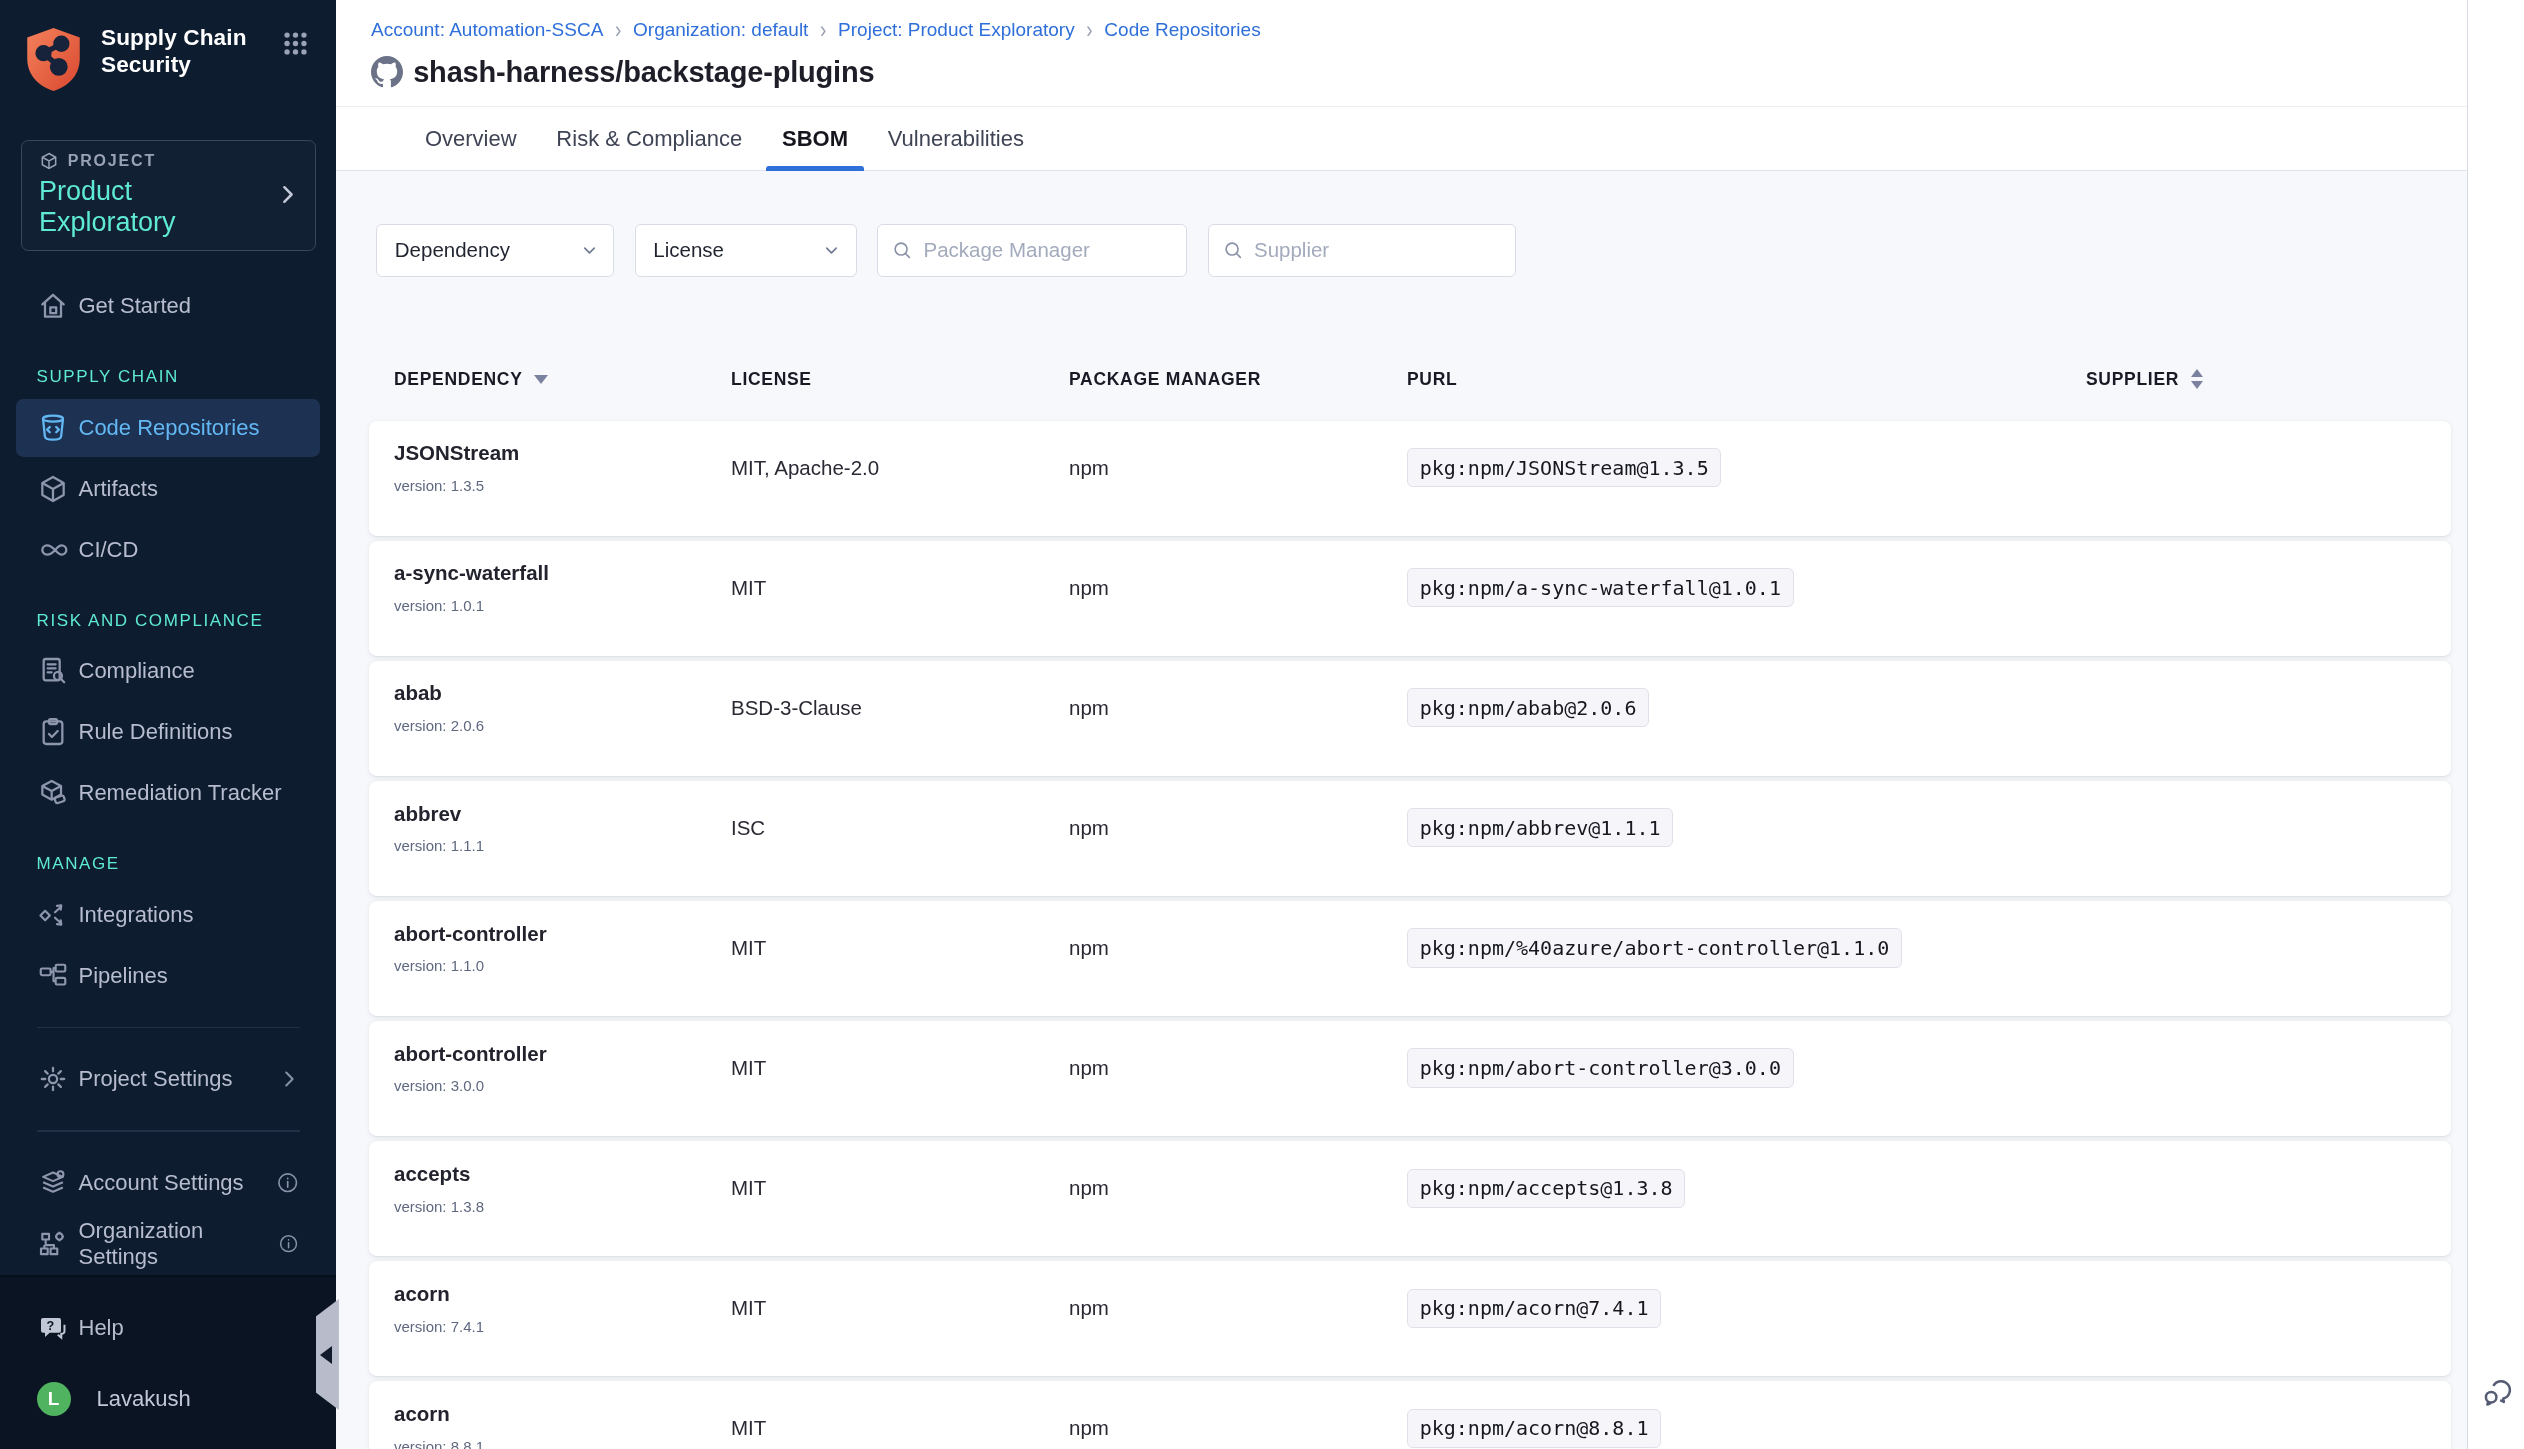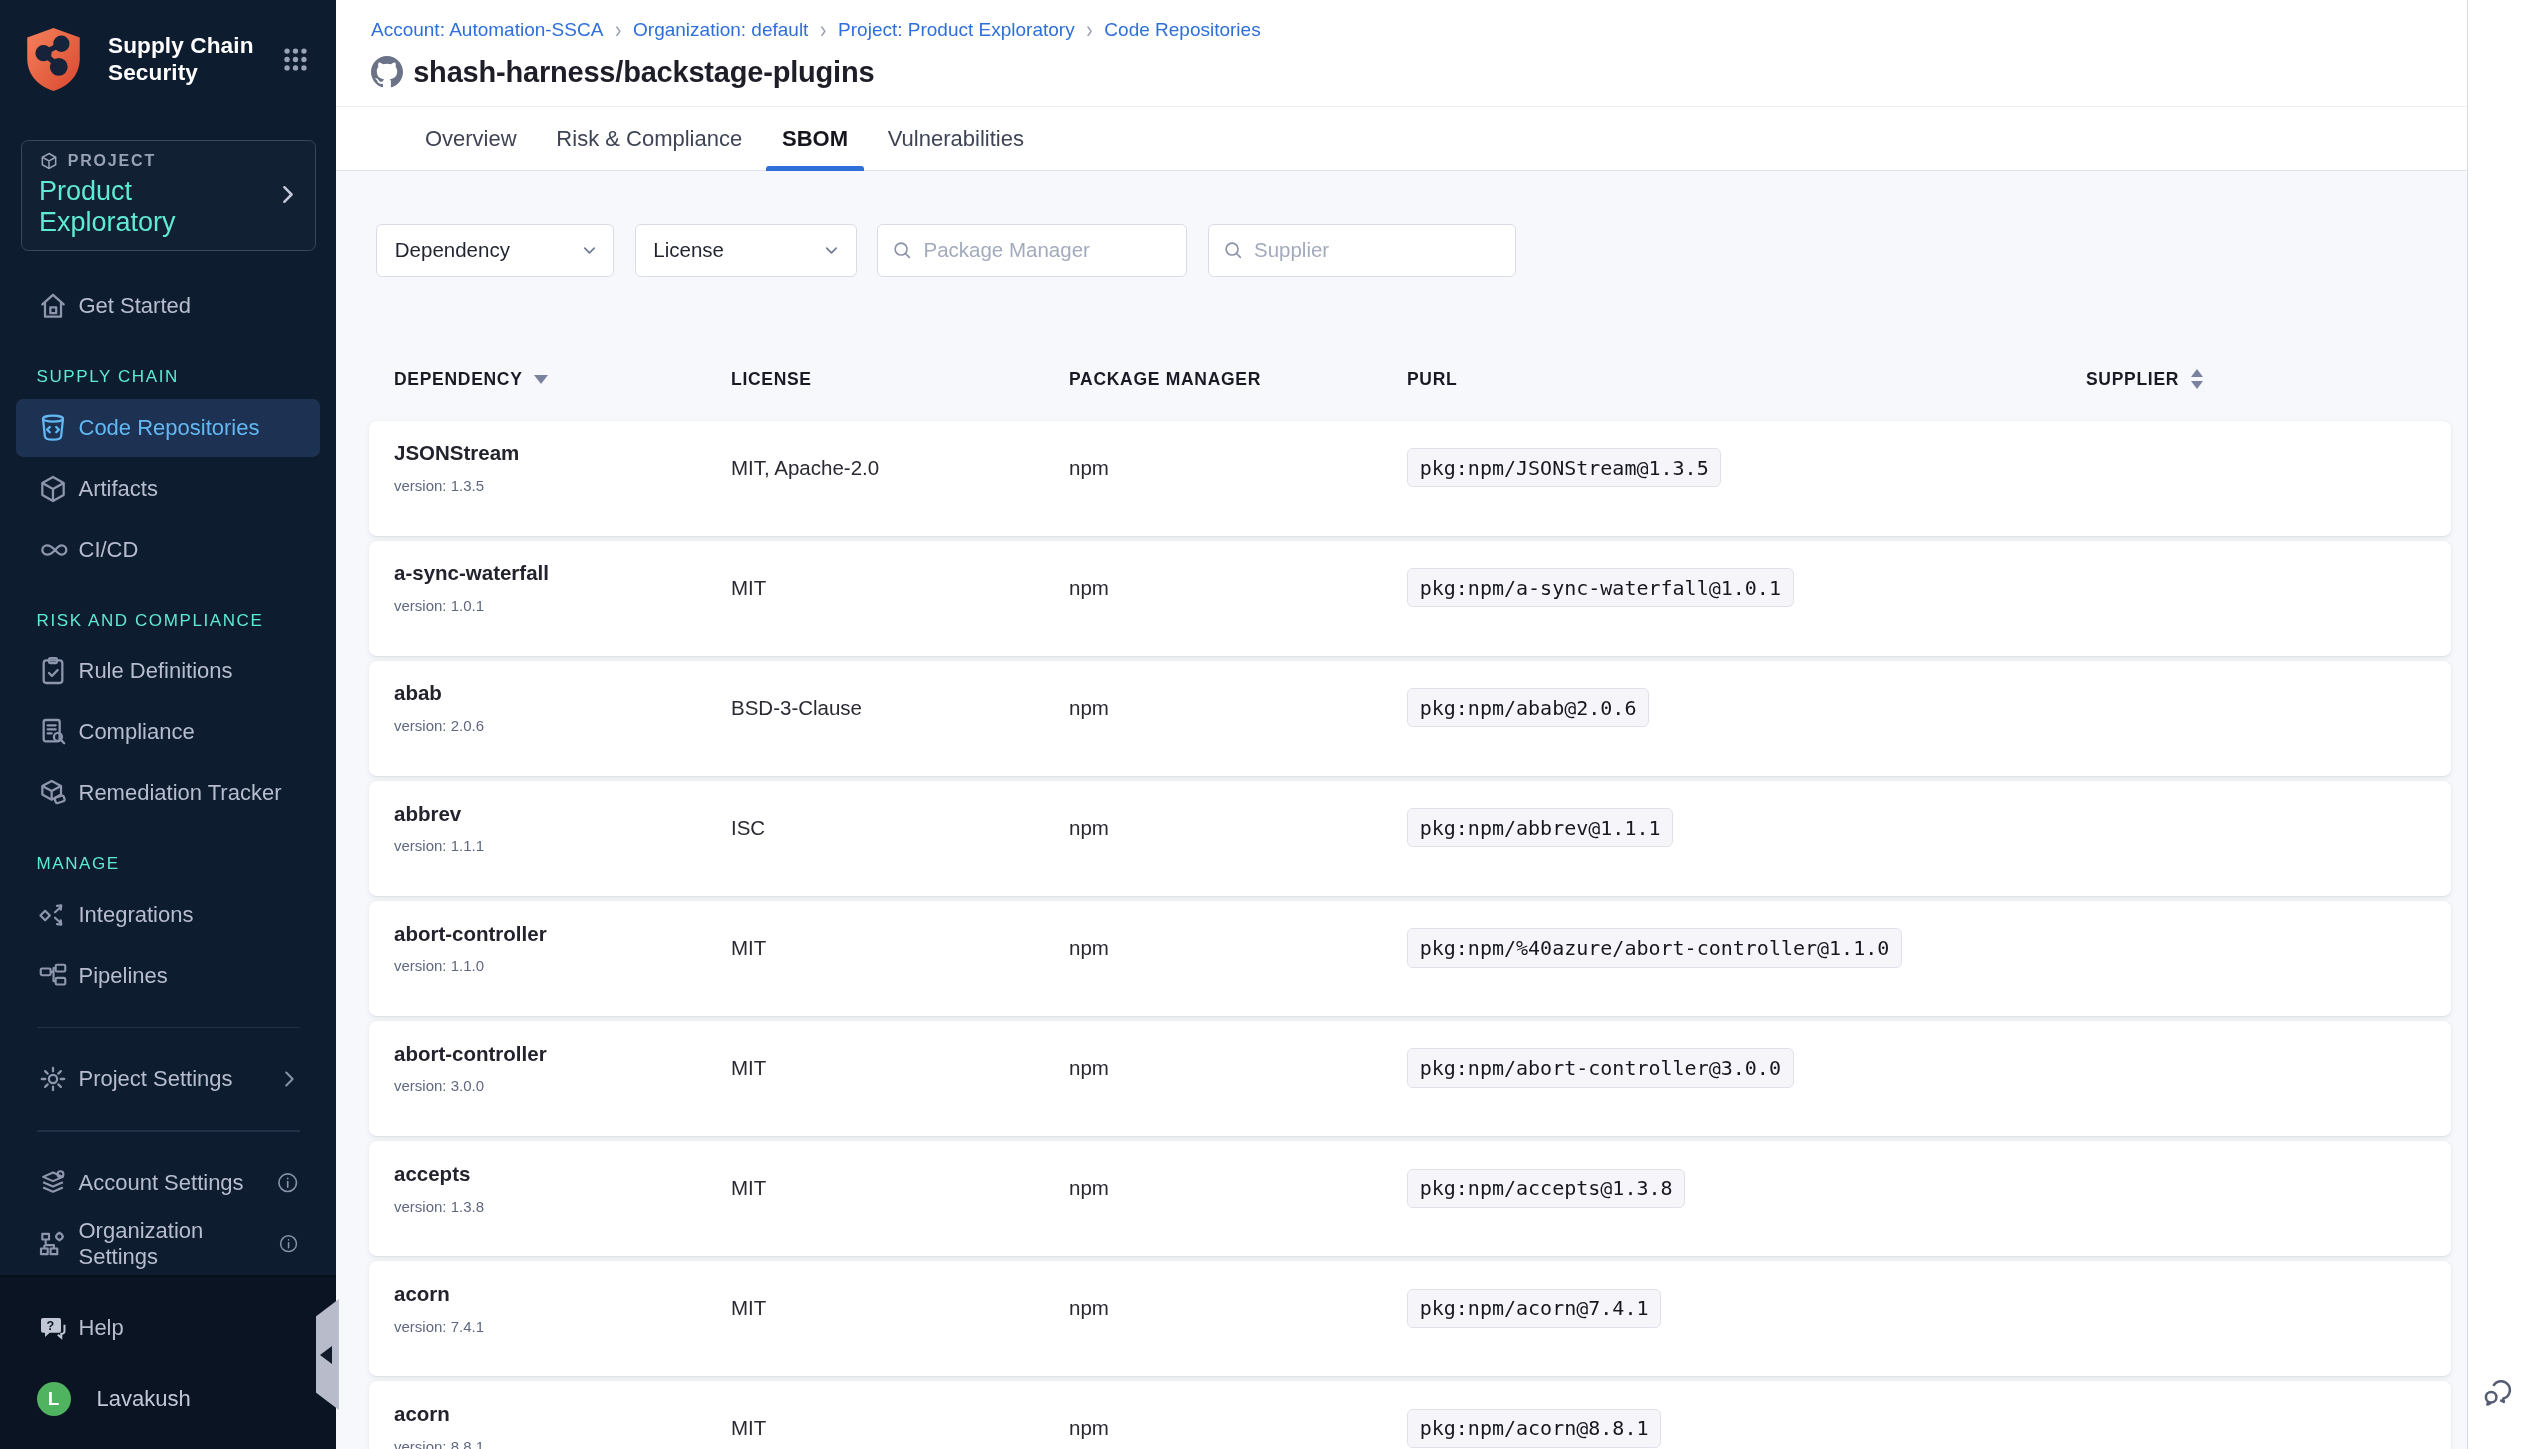--- a/index.html
+++ b/index.html
@@ -19,7 +19,7 @@
     display: flex; flex-direction: column;
     position: relative;
   }
-  .logo-row { display: flex; align-items: center; padding: 25px 22px 20.5px 22px; gap: 7px; }
+  .logo-row { display: flex; padding: 25px 22px 20.5px 22px; }
   .logo-shield { width: 63px; height: 69px; }
   .logo-text {
     font-size: 22.6px; font-weight: bold; color: #FFFFFF;

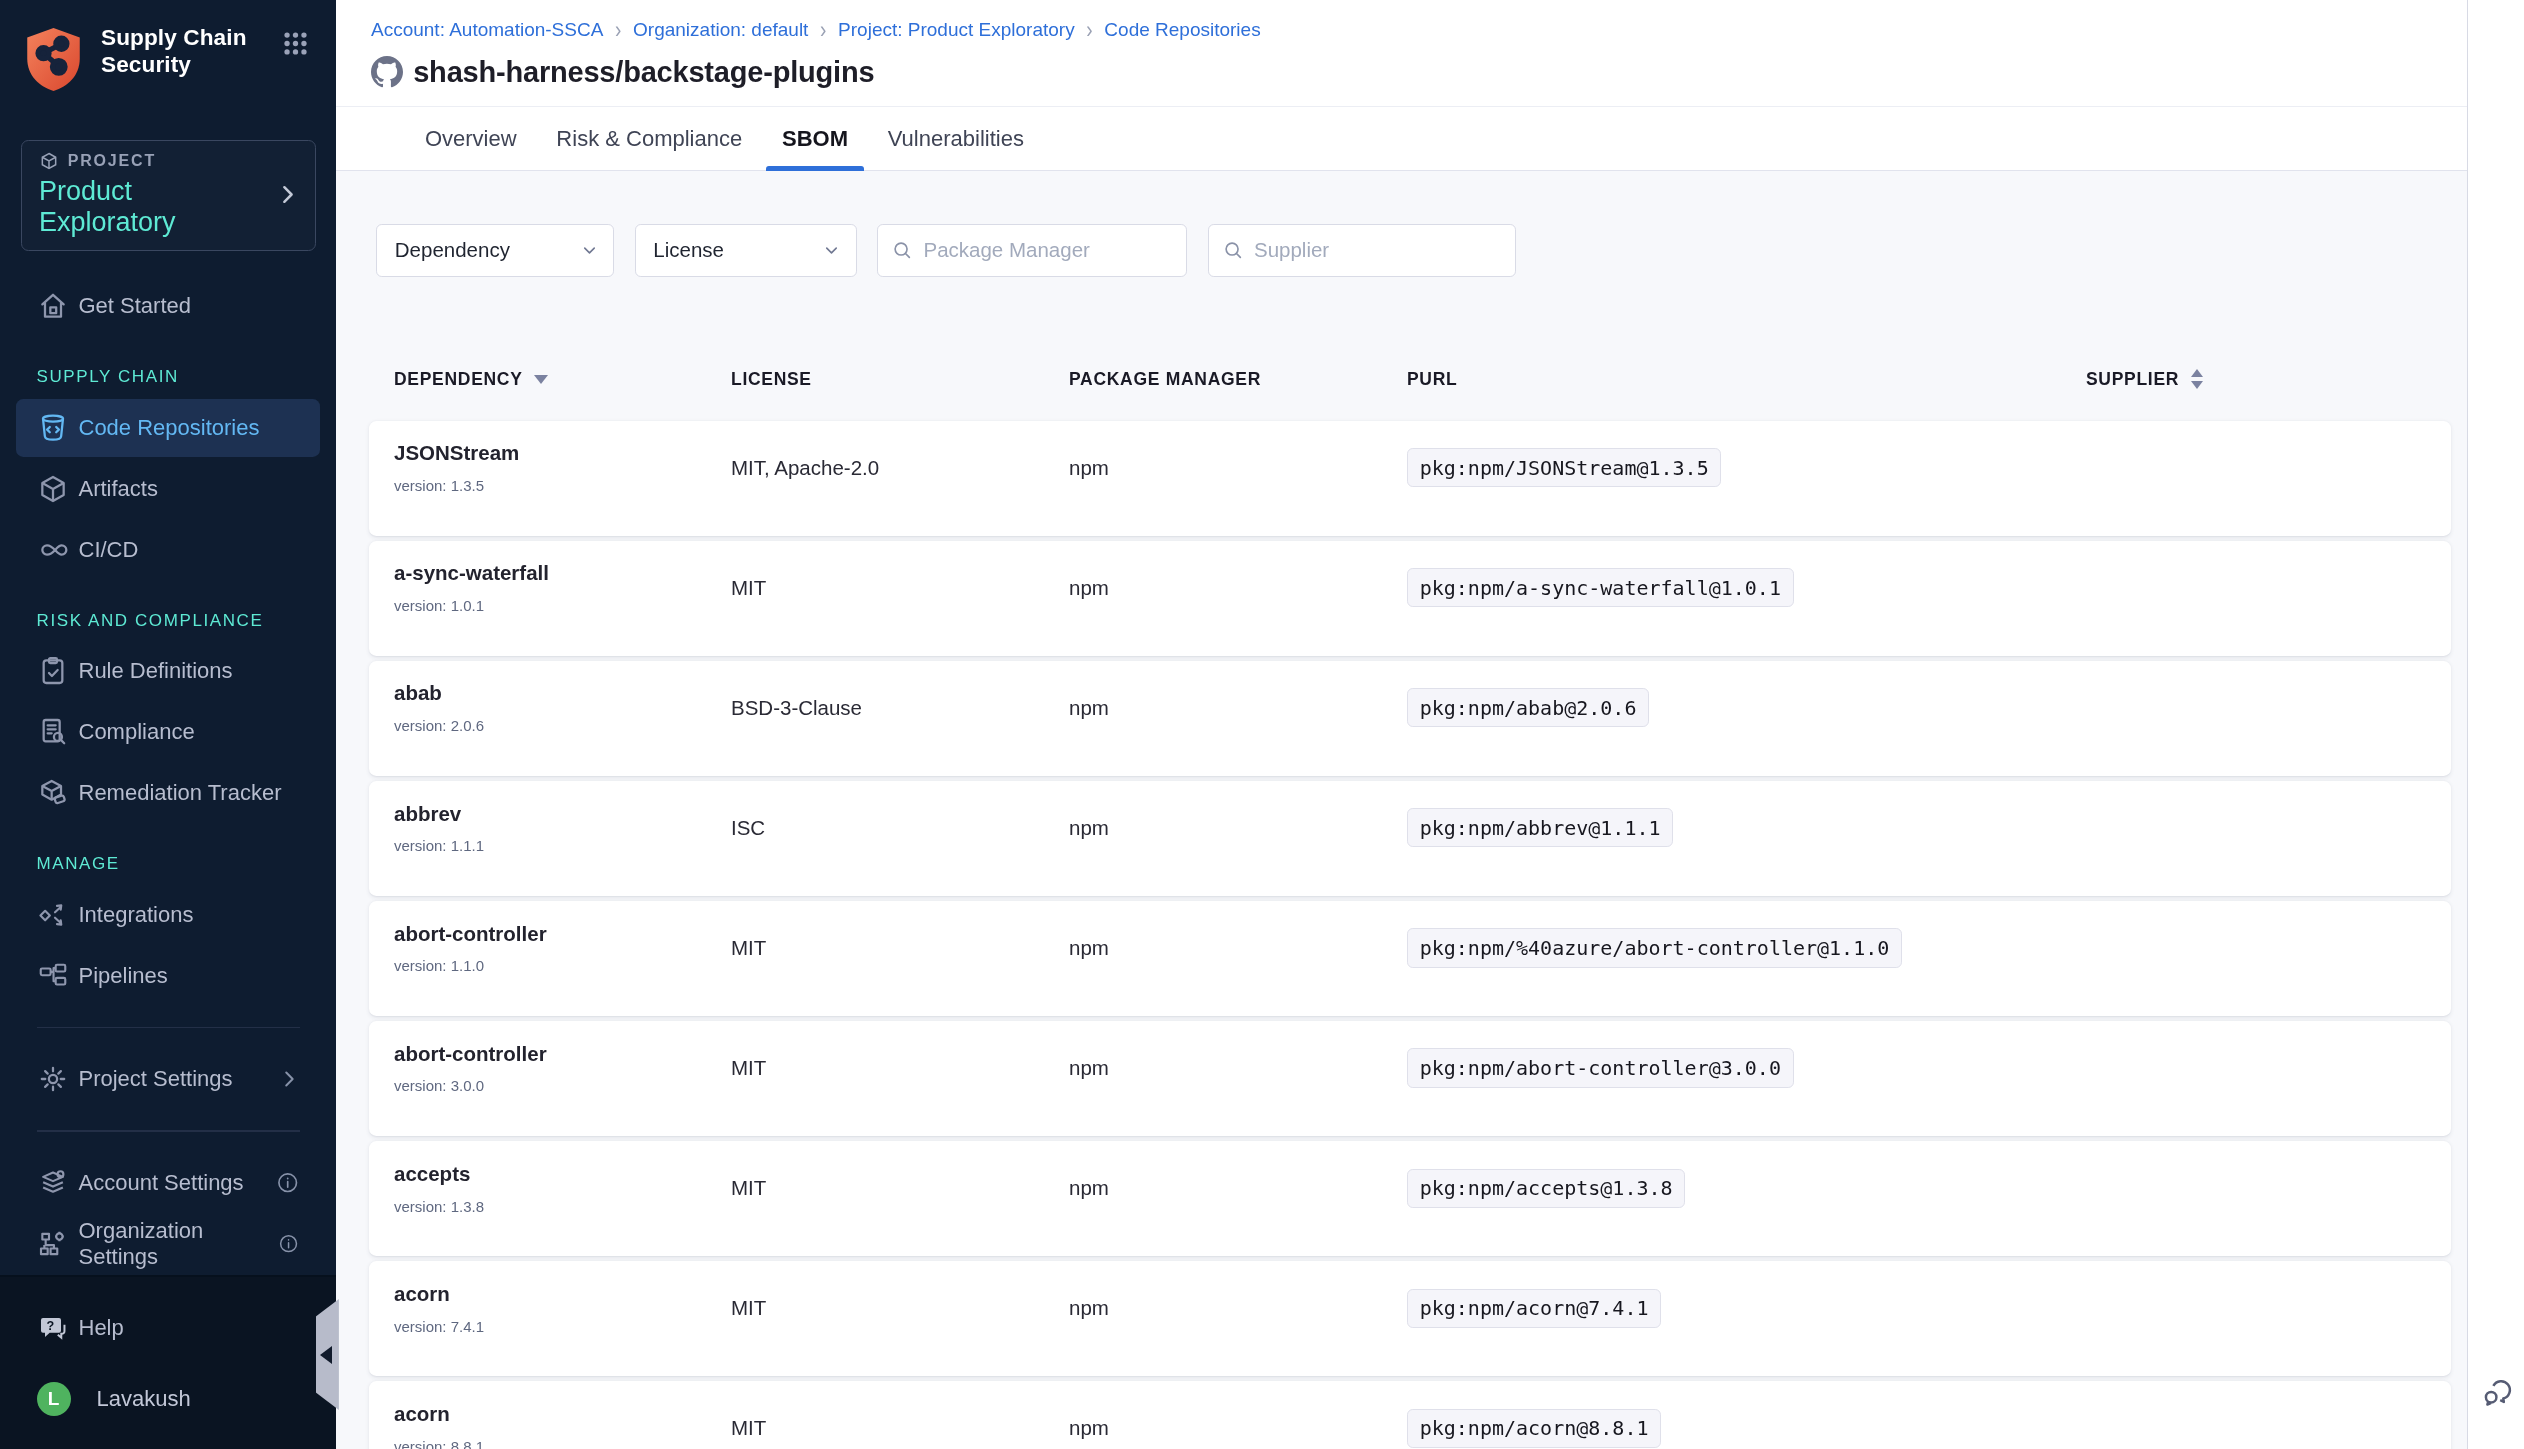--- a/index.html
+++ b/index.html
@@ -278,21 +278,21 @@
 
     <div class="nav-item">
       <svg class="nicon" viewBox="0 0 24 24" fill="none" stroke="currentColor" stroke-width="1.7" stroke-linecap="round" stroke-linejoin="round">
-        <rect x="5" y="4" width="14" height="17" rx="2"></rect>
-          <rect x="9" y="2.4" width="6" height="3.6" rx="1"></rect>
-        <path d="M9 13.5l2.2 2.2 4.3-4.4"></path>
-      </svg>
-      <span>Rule Definitions</span>
-    </div>
-
-    <div class="nav-item">
-      <svg class="nicon" viewBox="0 0 24 24" fill="none" stroke="currentColor" stroke-width="1.7" stroke-linecap="round" stroke-linejoin="round">
         <rect x="5" y="3" width="12" height="16" rx="1.5"></rect>
           <path d="M8 7h6M8 10h6M8 13h3"></path>
         <circle cx="15.7" cy="15.7" r="3"></circle>
           <path d="M17.9 17.9L20.4 20.4"></path>
       </svg>
       <span>Compliance</span>
+    </div>
+
+    <div class="nav-item">
+      <svg class="nicon" viewBox="0 0 24 24" fill="none" stroke="currentColor" stroke-width="1.7" stroke-linecap="round" stroke-linejoin="round">
+        <rect x="5" y="4" width="14" height="17" rx="2"></rect>
+          <rect x="9" y="2.4" width="6" height="3.6" rx="1"></rect>
+        <path d="M9 13.5l2.2 2.2 4.3-4.4"></path>
+      </svg>
+      <span>Rule Definitions</span>
     </div>
 
     <div class="nav-item">

